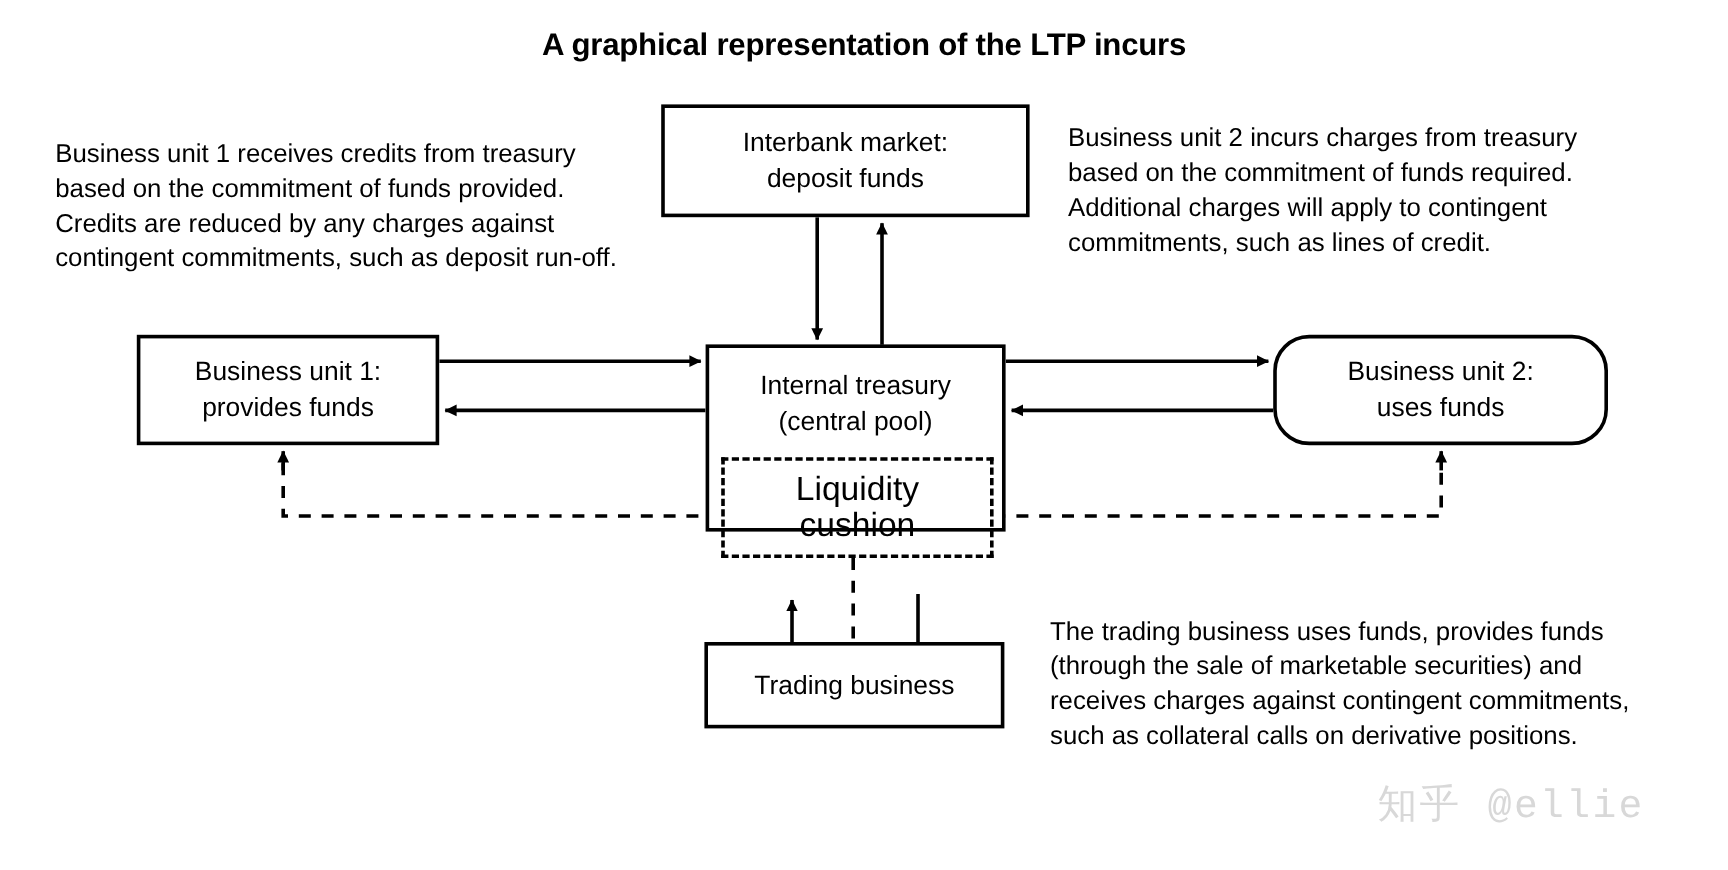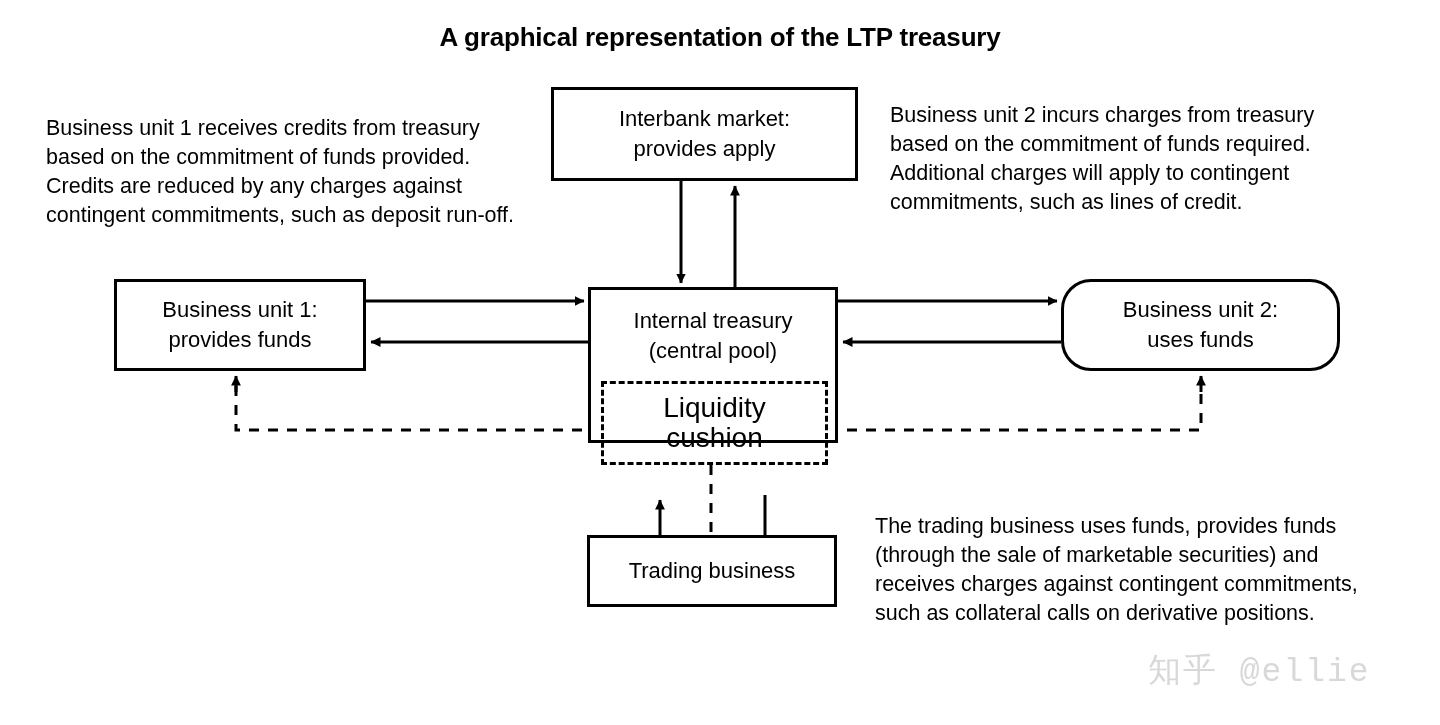--- a/index.html
+++ b/index.html
@@ -118,7 +118,7 @@
 
 <div id="page">
 
-  <div id="title">A graphical representation of the LTP treasury</div>
+  <div id="title">A graphical representation of the LTP incurs</div>
 
   <svg id="wires" viewBox="0 0 1440 725" xmlns="http://www.w3.org/2000/svg">
     <defs>

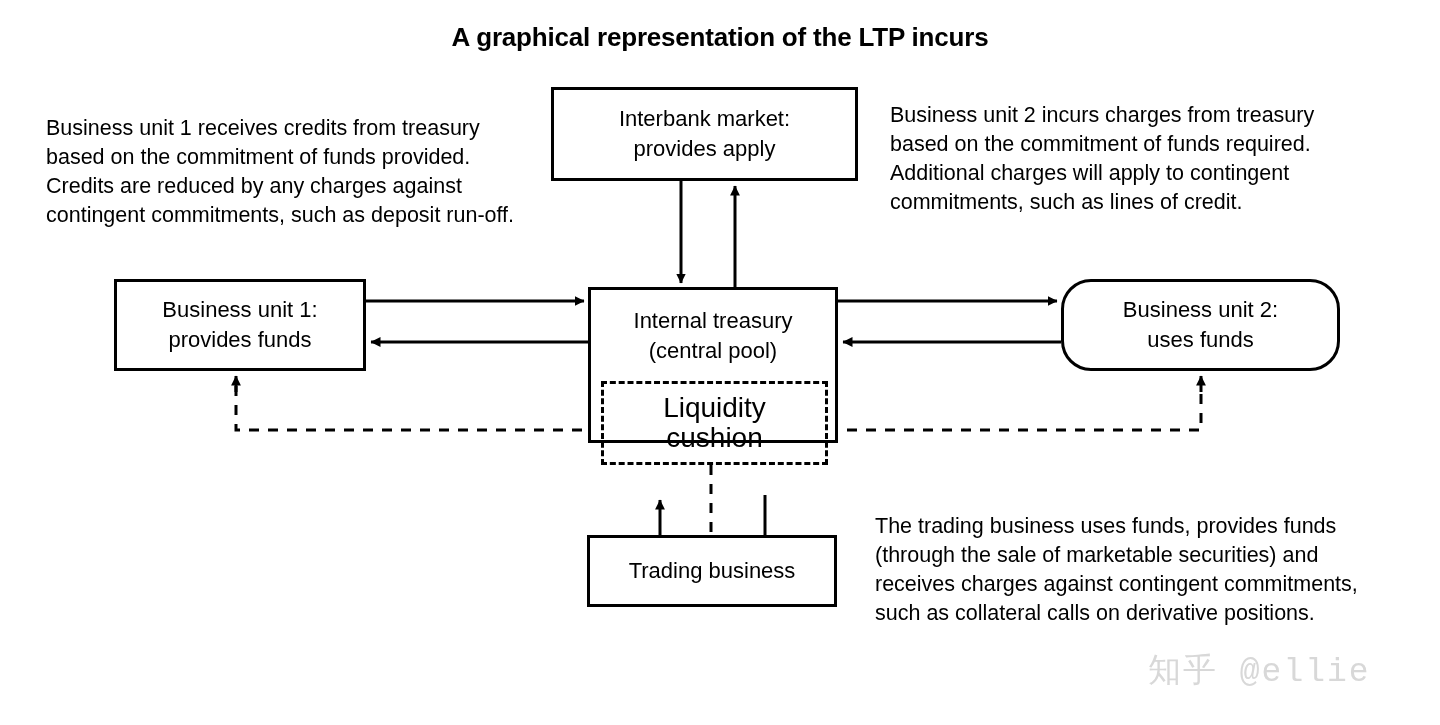--- a/index.html
+++ b/index.html
@@ -164,7 +164,7 @@
   </svg>
 
   <div class="box" id="box-interbank">Interbank market:
-provides apply</div>
+deposit funds</div>
 
   <div class="box" id="box-bu1">Business unit 1:
 provides funds</div>

